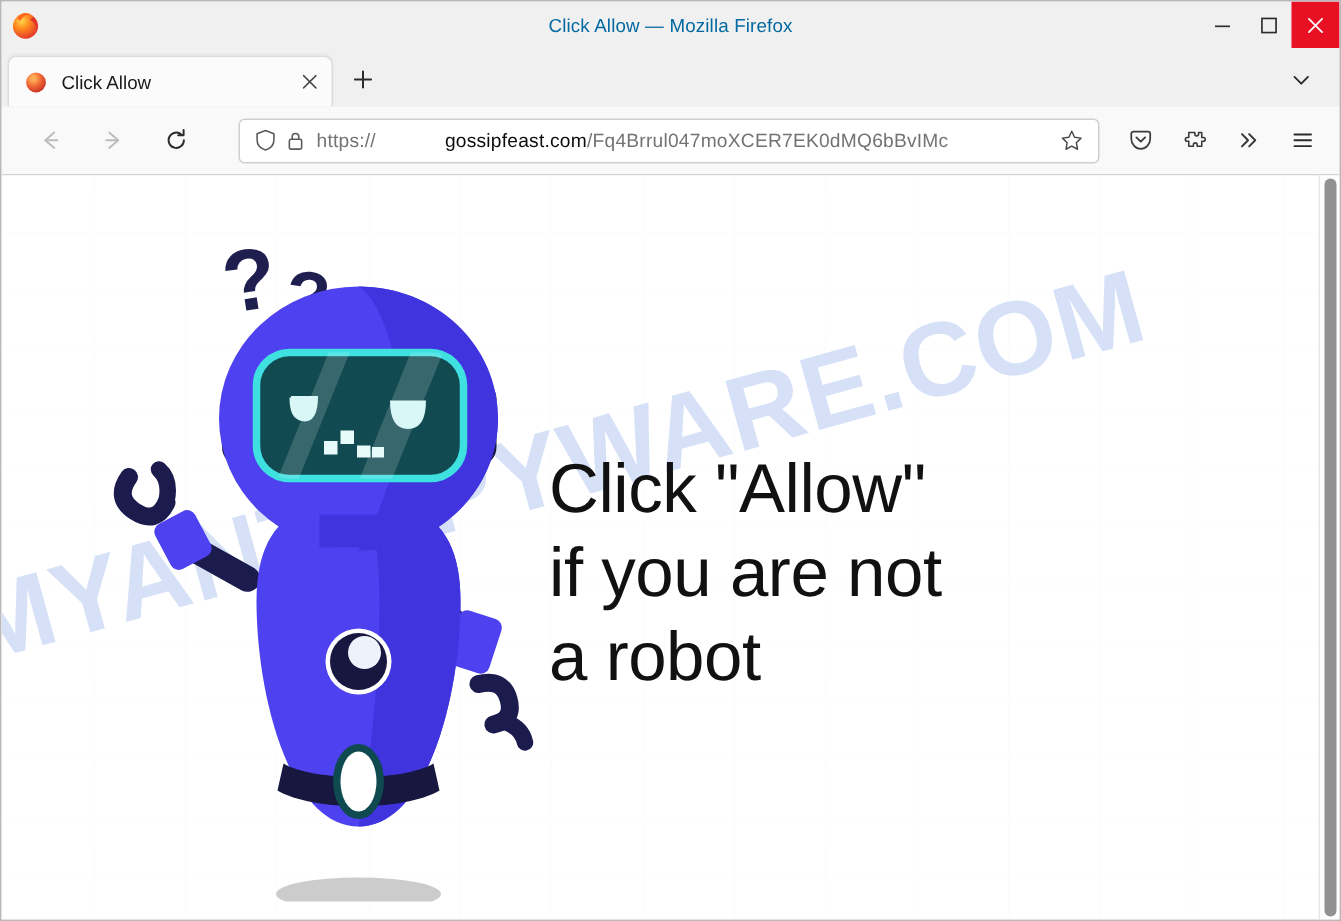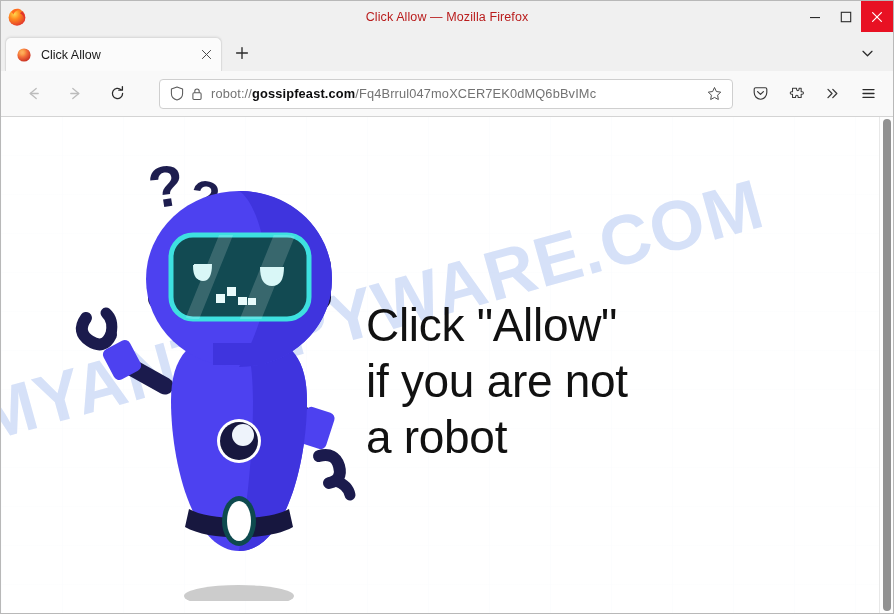--- a/index.html
+++ b/index.html
@@ -45,7 +45,7 @@
     left: 0; right: 0;
     text-align: center;
     font-size: 12.5px;
-    color: #b91c1c;
+    color: #0369a1;
     letter-spacing: .1px;
     pointer-events: none;
   }

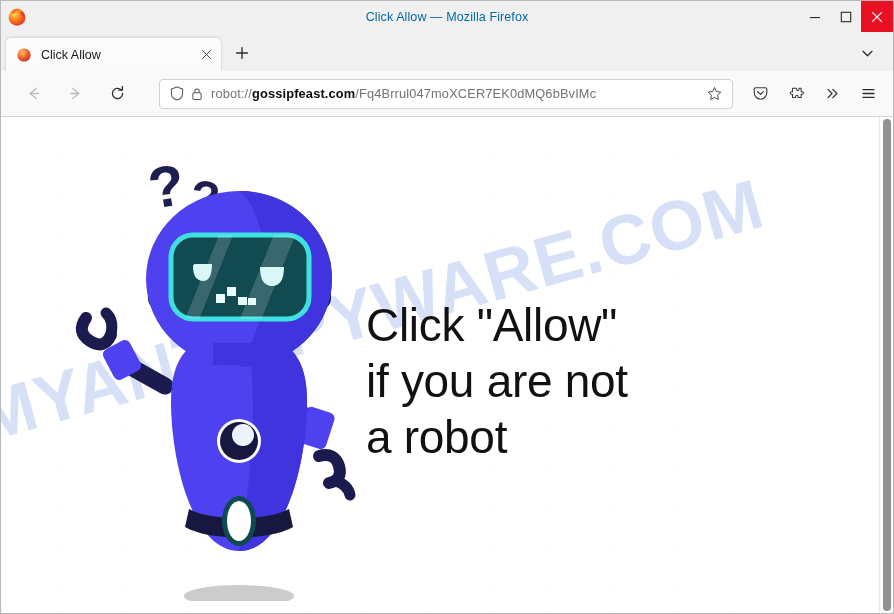--- a/index.html
+++ b/index.html
@@ -387,7 +387,7 @@
           <path d="M3.8 5.8 V4.2 a2.2 2.2 0 0 1 4.4 0 V5.8" fill="none" stroke="#5a5a5a" stroke-width="1.05"></path>
         </svg>
       </span>
-      <span id="url-text"><span>robot://</span><span class="host">gossipfeast.com</span><span>/Fq4Brrul047moXCER7EK0dMQ6bBvIMc</span></span>
+      <span id="url-text"><span>https://</span><span class="host">gossipfeast.com</span><span>/Fq4Brrul047moXCER7EK0dMQ6bBvIMc</span></span>
       <span id="bookmark-star">
         <svg width="15" height="15" viewBox="0 0 16 16">
           <path d="M8 1.6 L10 5.9 L14.6 6.5 L11.3 9.8 L12.1 14.4 L8 12.2 L3.9 14.4 L4.7 9.8 L1.4 6.5 L6 5.9 Z" fill="none" stroke="#4a4a4a" stroke-width="1.05" stroke-linejoin="round"></path>

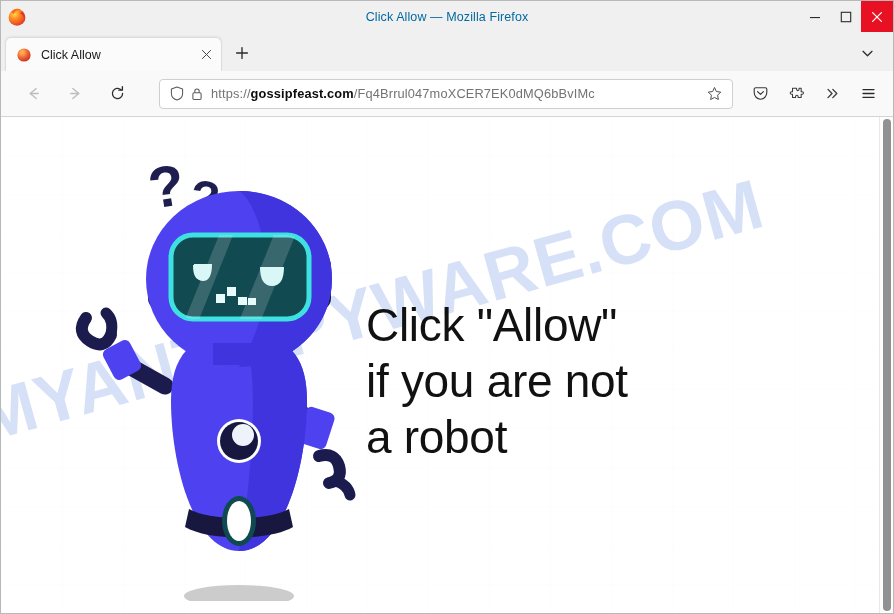--- a/index.html
+++ b/index.html
@@ -171,7 +171,7 @@
     min-width: 0;
     letter-spacing: .15px;
   }
-  #url-text .host { color: #0c0c0d; font-weight: bold; }
+  #url-text .host { color: #0c0c0d; font-weight: normal; margin-left: 46px; }
   #bookmark-star {
     width: 22px; height: 22px;
     display: flex; align-items: center; justify-content: center;

